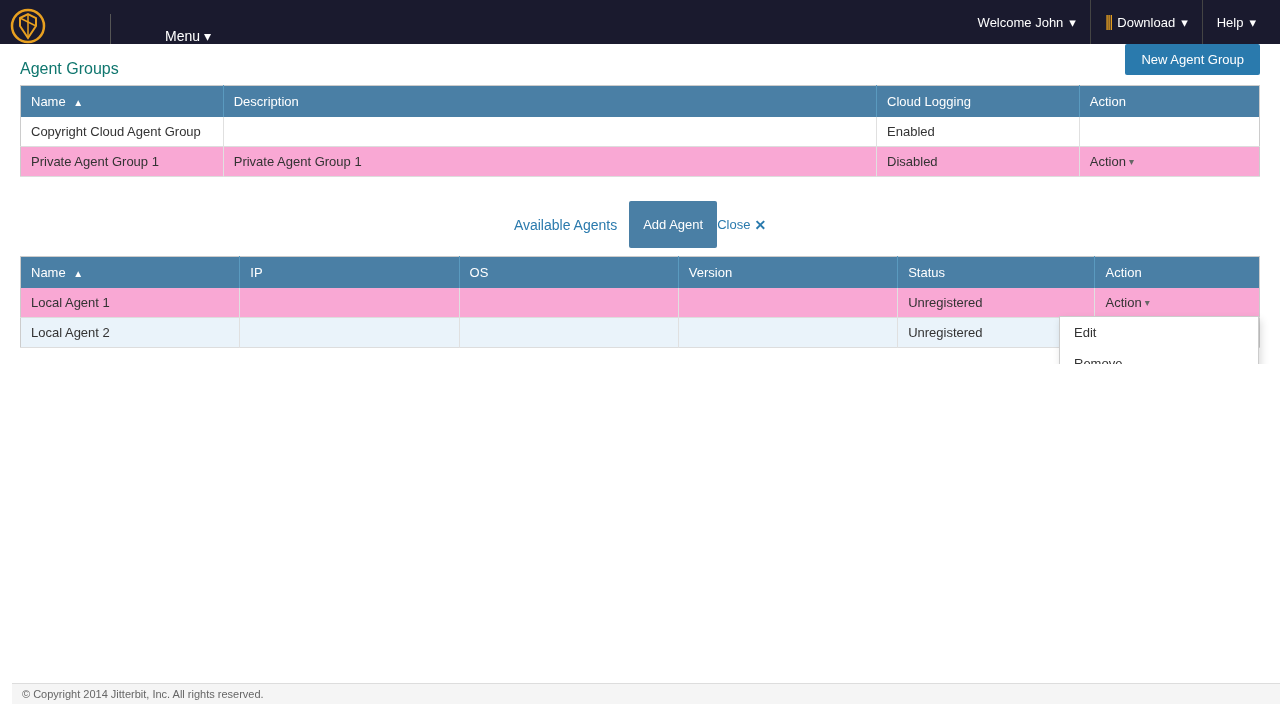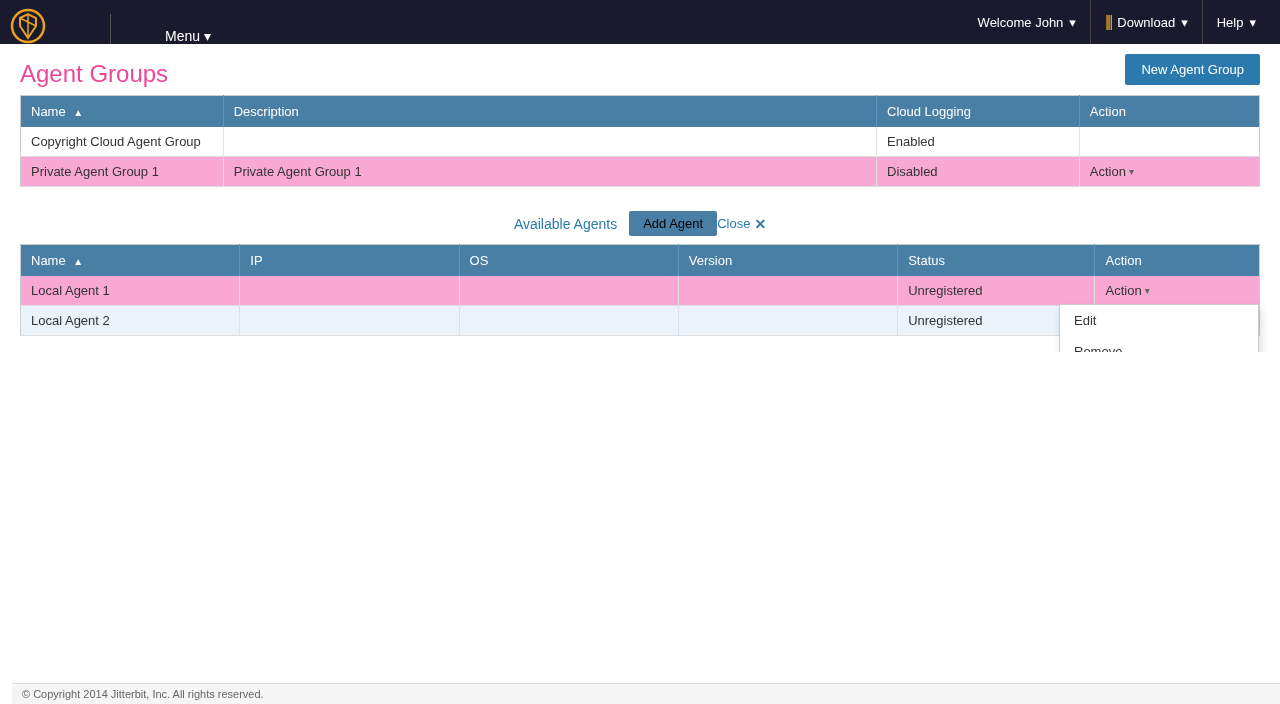--- a/index.html
+++ b/index.html
@@ -70,8 +70,8 @@
       padding: 16px 20px;
     }
     .page-title {
-      font-size: 24px;
-      color: #ec4899;
+      font-size: 16px;
+      color: #0f766e;
       margin-bottom: 6px;
       font-weight: normal;
     }

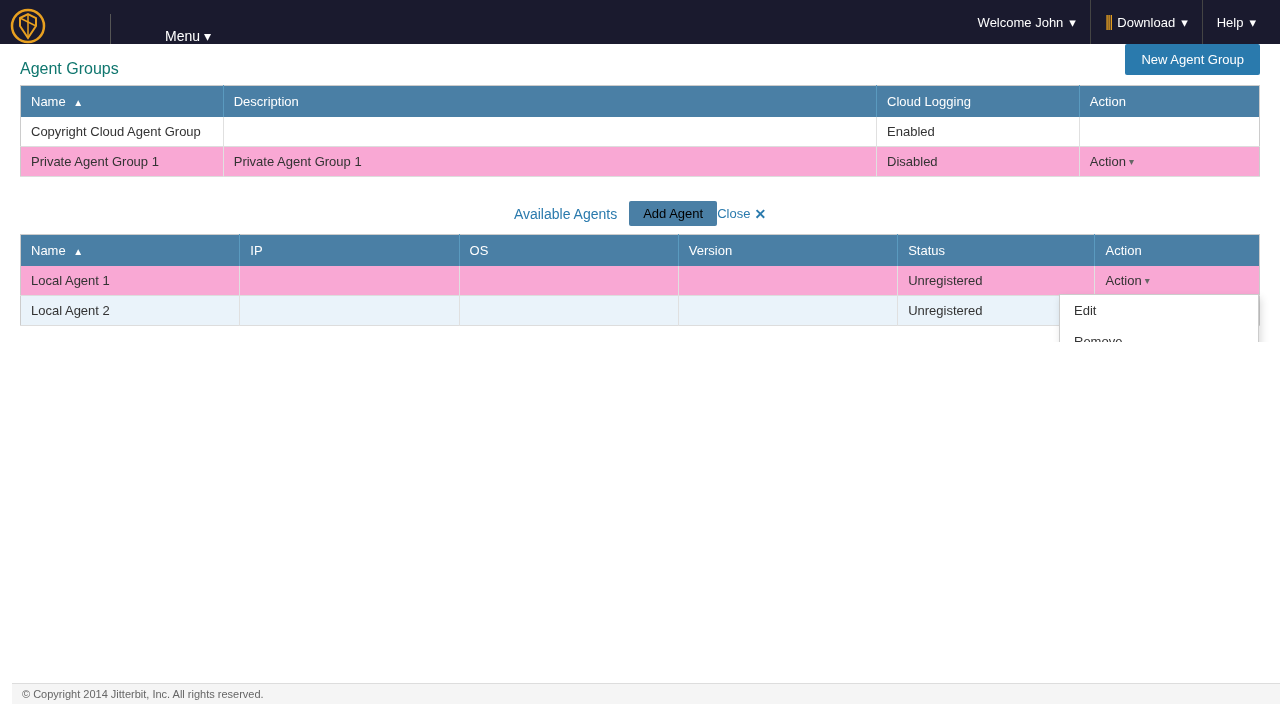--- a/index.html
+++ b/index.html
@@ -175,9 +175,9 @@
     }
     .add-agent-btn {
       background: #4a7fa5;
-      color: #000000;
+      color: #ffffff;
       border: none;
-      padding: 5px 14px;
+      padding: 16px 14px;
       cursor: pointer;
       font-size: 13px;
       border-radius: 2px;

